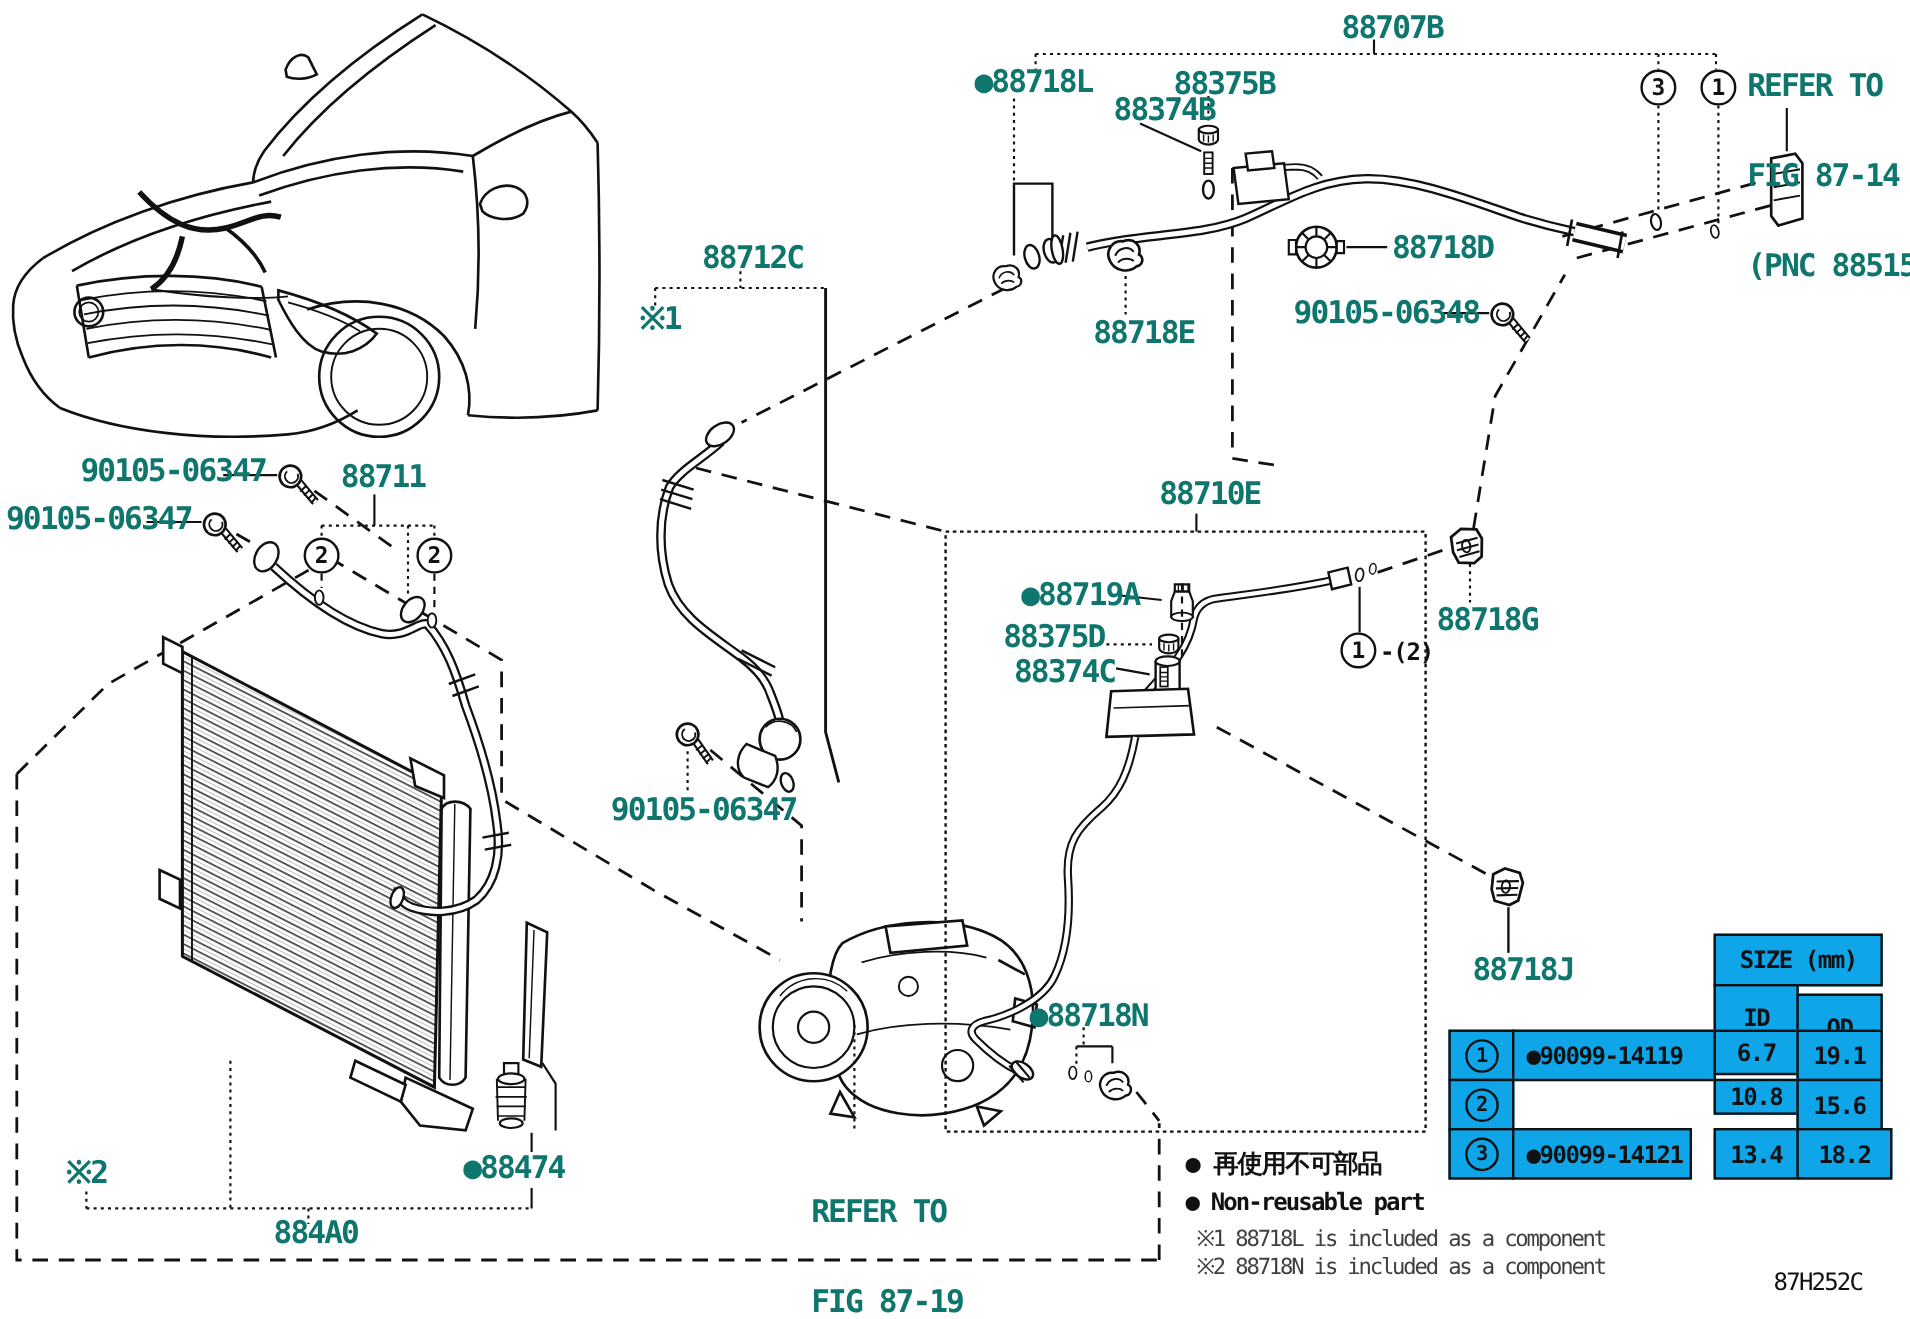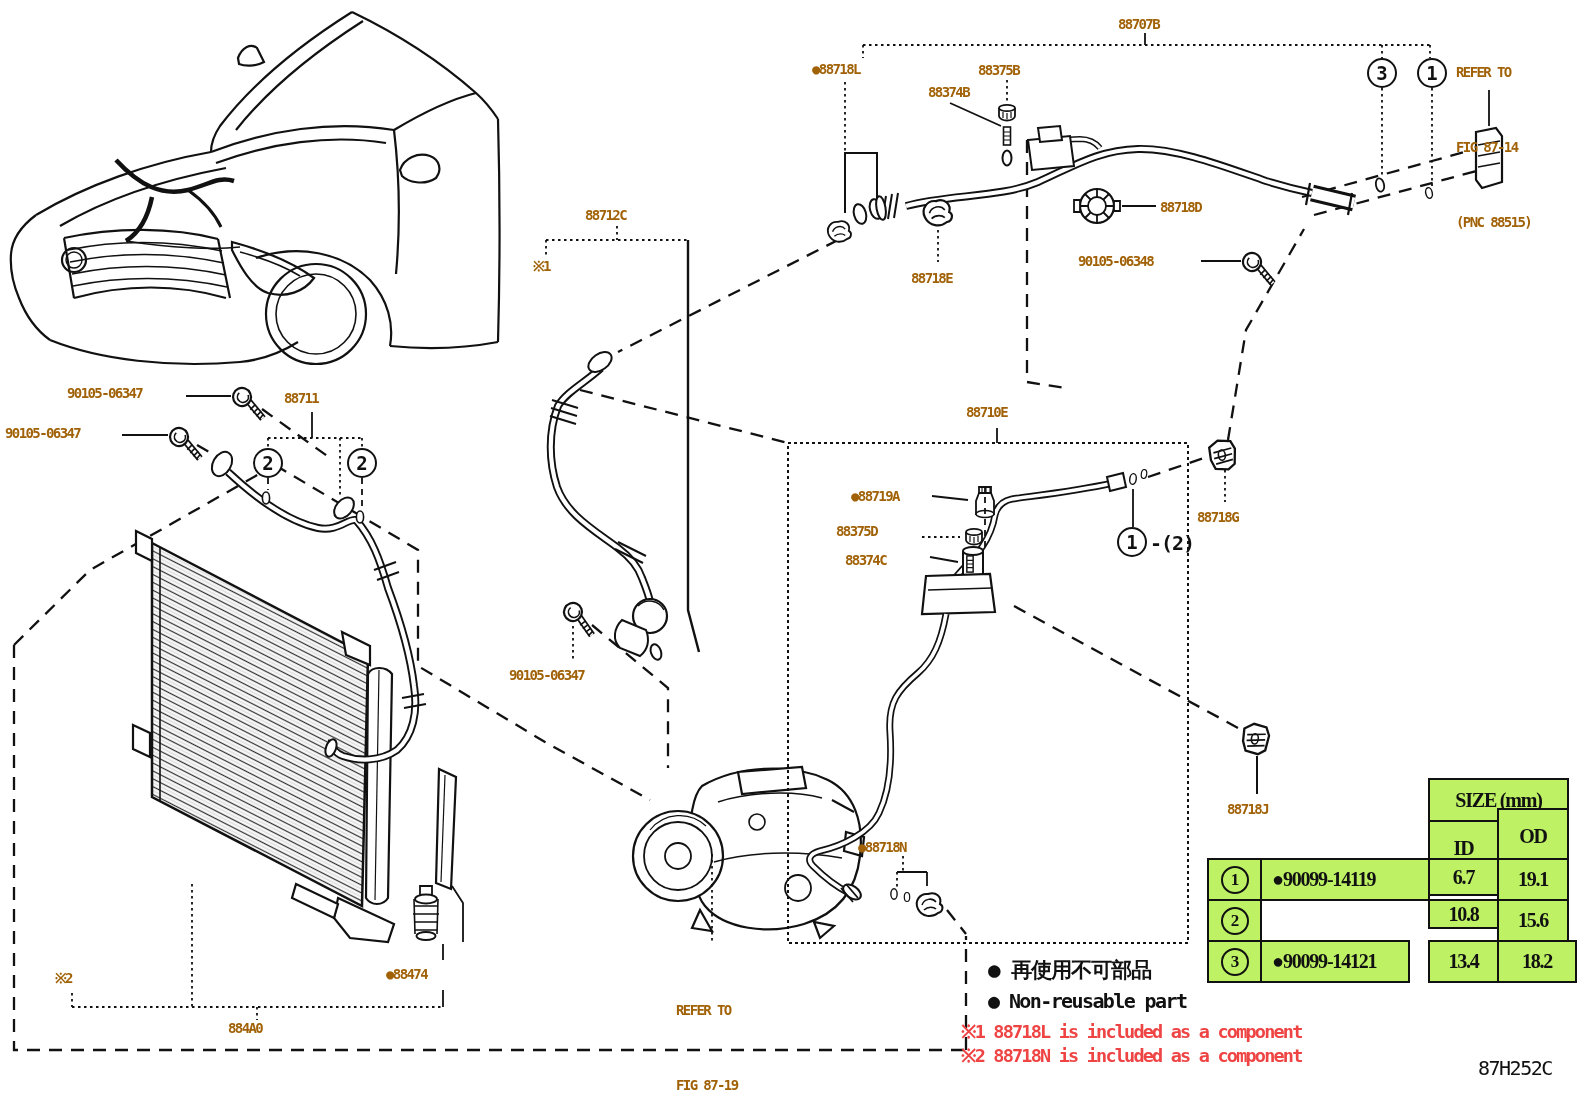--- a/index.html
+++ b/index.html
@@ -6,8 +6,8 @@
   .stage{position:relative;width:1592px;height:1099px;background:#fff;overflow:hidden;
          font-family:"DejaVu Sans Mono","Liberation Mono",monospace;color:#111;}
   .art{position:absolute;left:0;top:0;}
-  .lbl{position:absolute;font-weight:bold;font-size:14px;letter-spacing:-1.6px;
-       white-space:pre;line-height:25px;color:#a16207;}
+  .lbl{position:absolute;font-weight:bold;font-size:26px;letter-spacing:-1.6px;
+       white-space:pre;line-height:25px;color:#0f766e;}
   .note{position:absolute;font-weight:bold;font-size:18.5px;letter-spacing:-1.8px;white-space:pre;color:#ef4444;}
   .legend{position:absolute;font-weight:bold;font-size:20px;letter-spacing:-1px;white-space:pre;color:#111;}
   .code{position:absolute;font-size:20px;letter-spacing:-1.5px;color:#111;}

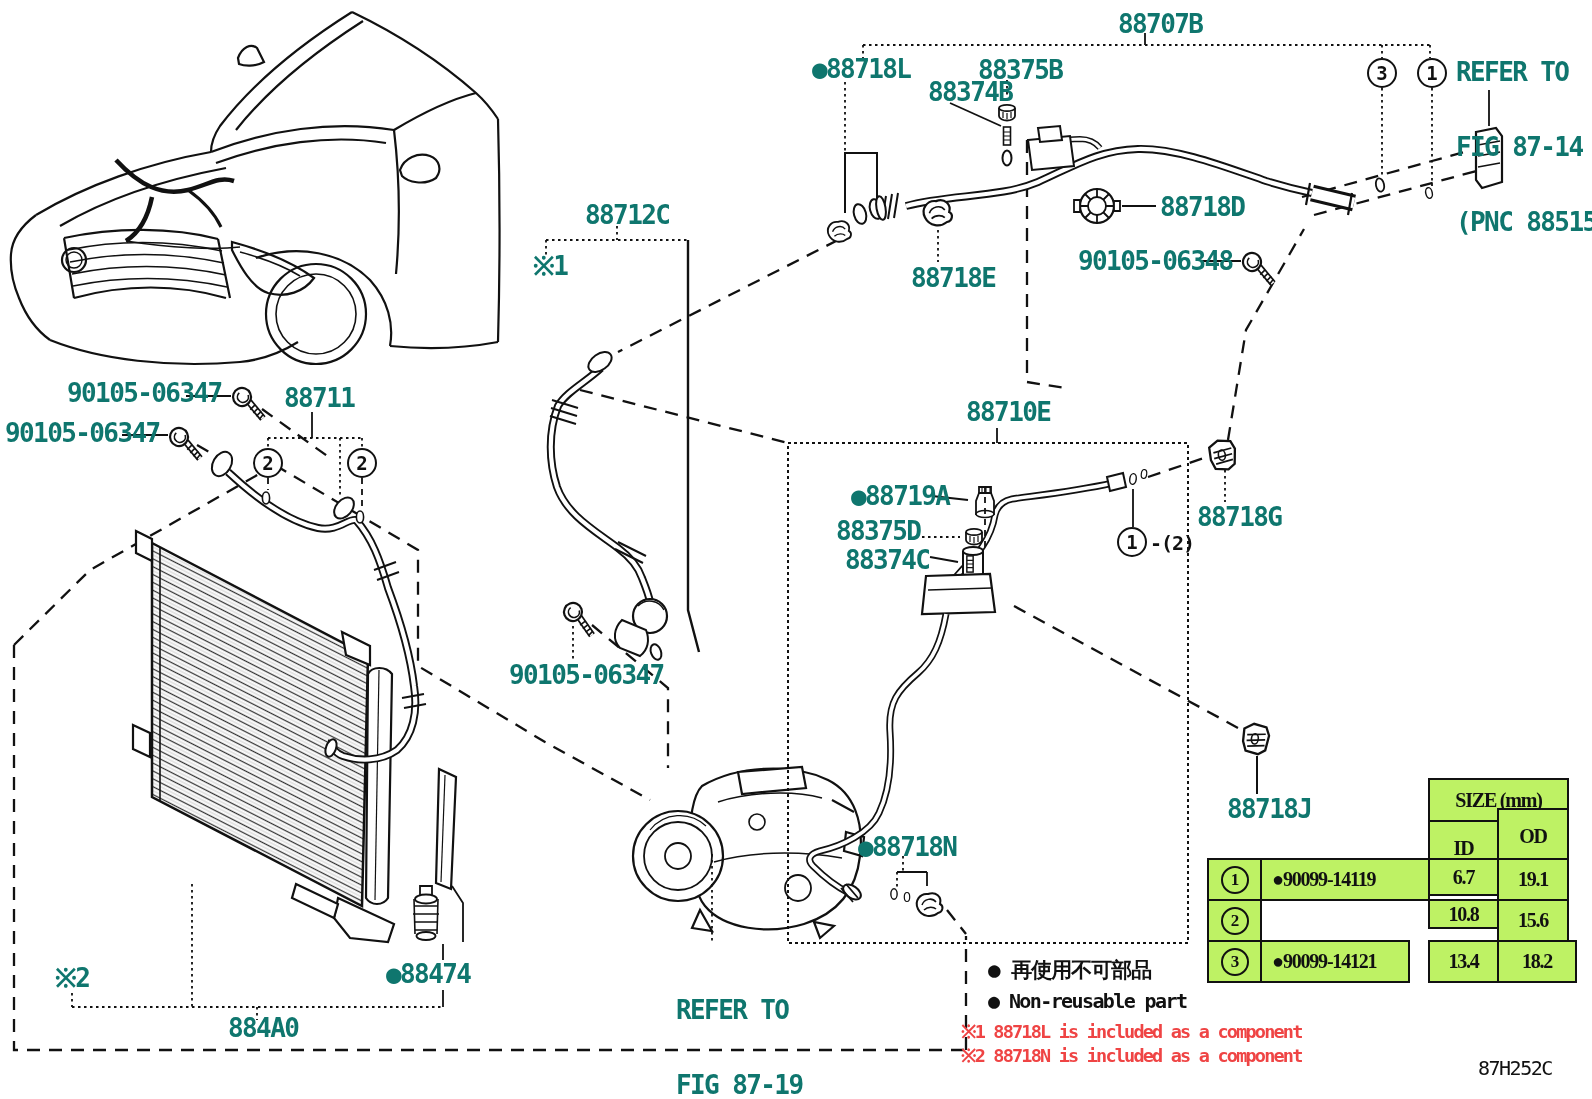--- a/index.html
+++ b/index.html
@@ -16,8 +16,8 @@
         font-weight:bold;font-size:19px;}
   .suffix{position:absolute;font-weight:bold;font-size:20px;letter-spacing:-1px;}
   .tbl{position:absolute;left:1207px;top:778px;width:362px;height:205px;}
-  .cell{position:absolute;border:2px solid #111;background:#bef264;box-sizing:border-box;
-        display:flex;align-items:center;justify-content:center;font-weight:bold;font-size:20px;letter-spacing:-1.2px;font-family:Liberation Serif, serif;}
+  .cell{position:absolute;border:2px solid #111;background:#0ea5e9;box-sizing:border-box;
+        display:flex;align-items:center;justify-content:center;font-weight:bold;font-size:20px;letter-spacing:-1.2px;}
   .cellL{justify-content:flex-start;padding-left:10px;}
   .tcirc{width:28px;height:28px;border:2.3px solid #111;border-radius:50%;box-sizing:border-box;
          display:flex;align-items:center;justify-content:center;font-size:17px;font-weight:bold;}

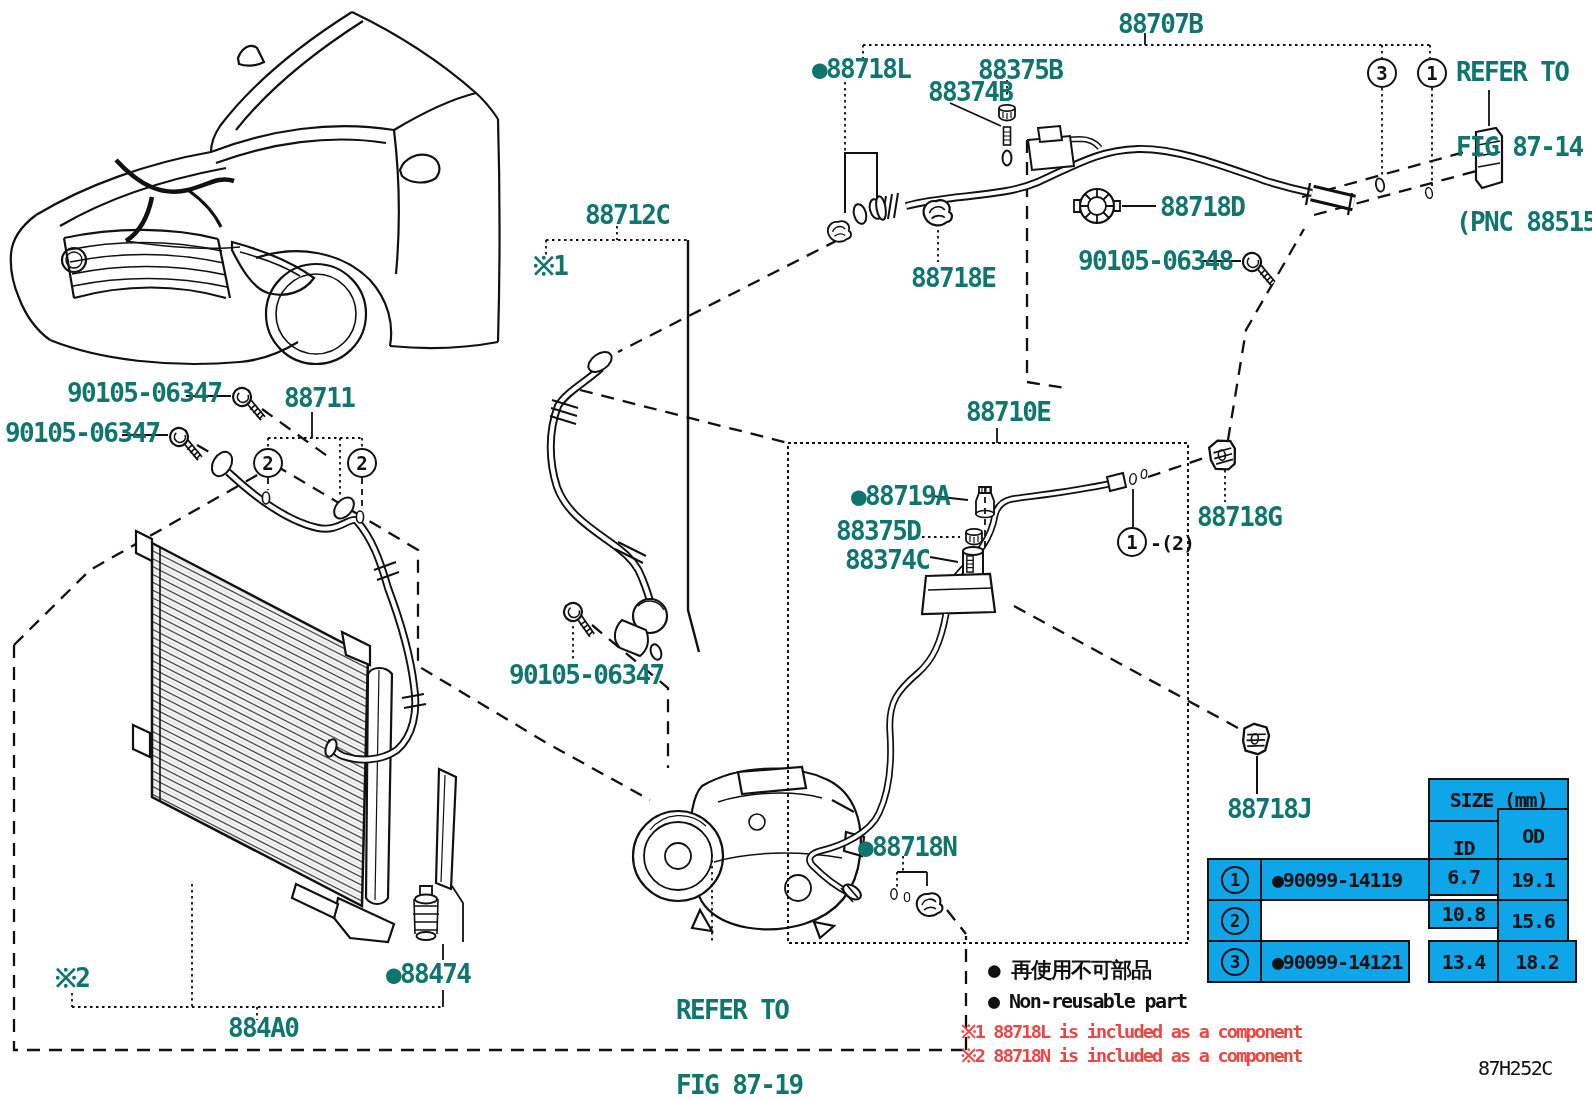--- a/index.html
+++ b/index.html
@@ -318,7 +318,7 @@
   <div class="tbl">
     <div class="cell" style="left:221px;top:0;width:141px;height:44px">SIZE (mm)</div>
     <div class="cell" style="left:221px;top:42px;width:71px;height:56px">ID</div>
-    <div class="cell" style="left:290px;top:30px;width:72px;height:56px">OD</div>
+    <div class="cell" style="left:290px;top:50px;width:72px;height:56px">OD</div>
 
     <div class="cell" style="left:0;top:80px;width:55px;height:43px">
         <span class="tcirc">1</span>

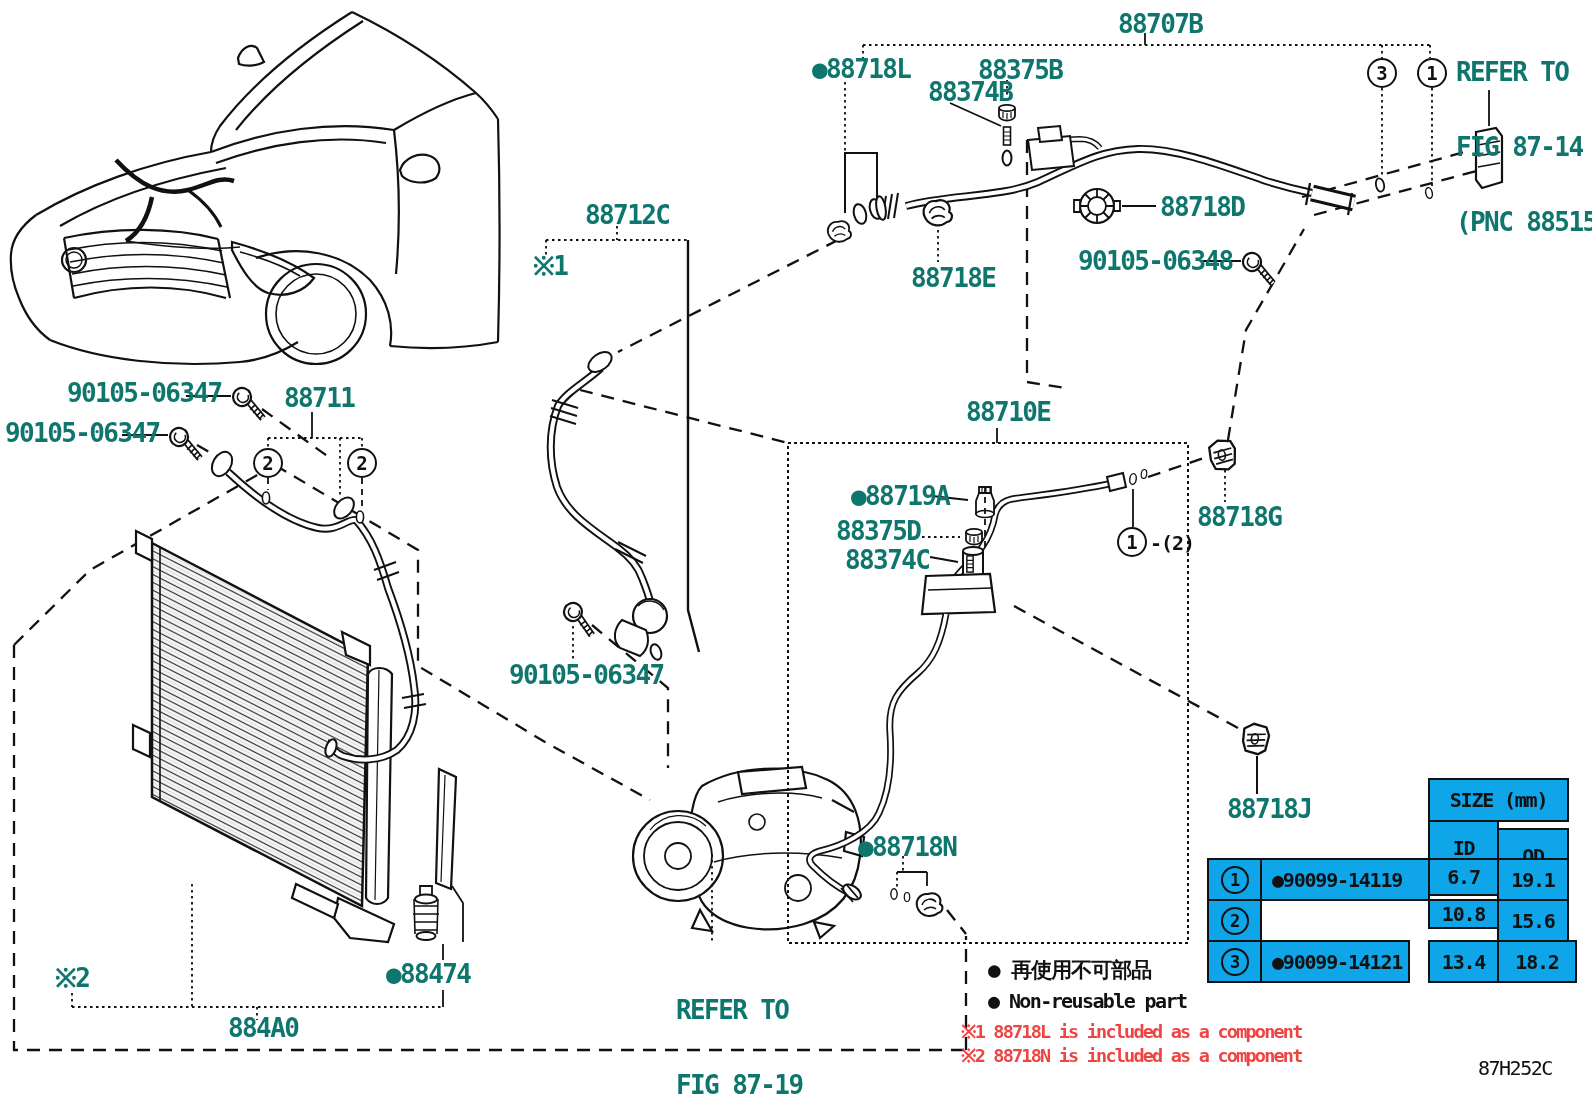--- a/index.html
+++ b/index.html
@@ -8,7 +8,7 @@
   .art{position:absolute;left:0;top:0;}
   .lbl{position:absolute;font-weight:bold;font-size:26px;letter-spacing:-1.6px;
        white-space:pre;line-height:25px;color:#0f766e;}
-  .note{position:absolute;font-weight:bold;font-size:18.5px;letter-spacing:-1.8px;white-space:pre;color:#ef4444;}
+  .note{position:absolute;font-weight:normal;font-size:18.5px;letter-spacing:-1.8px;white-space:pre;color:#404040;margin-left:36px;}
   .legend{position:absolute;font-weight:bold;font-size:20px;letter-spacing:-1px;white-space:pre;color:#111;}
   .code{position:absolute;font-size:20px;letter-spacing:-1.5px;color:#111;}
   .circ{position:absolute;width:30px;height:30px;border:2.6px solid #111;border-radius:50%;

